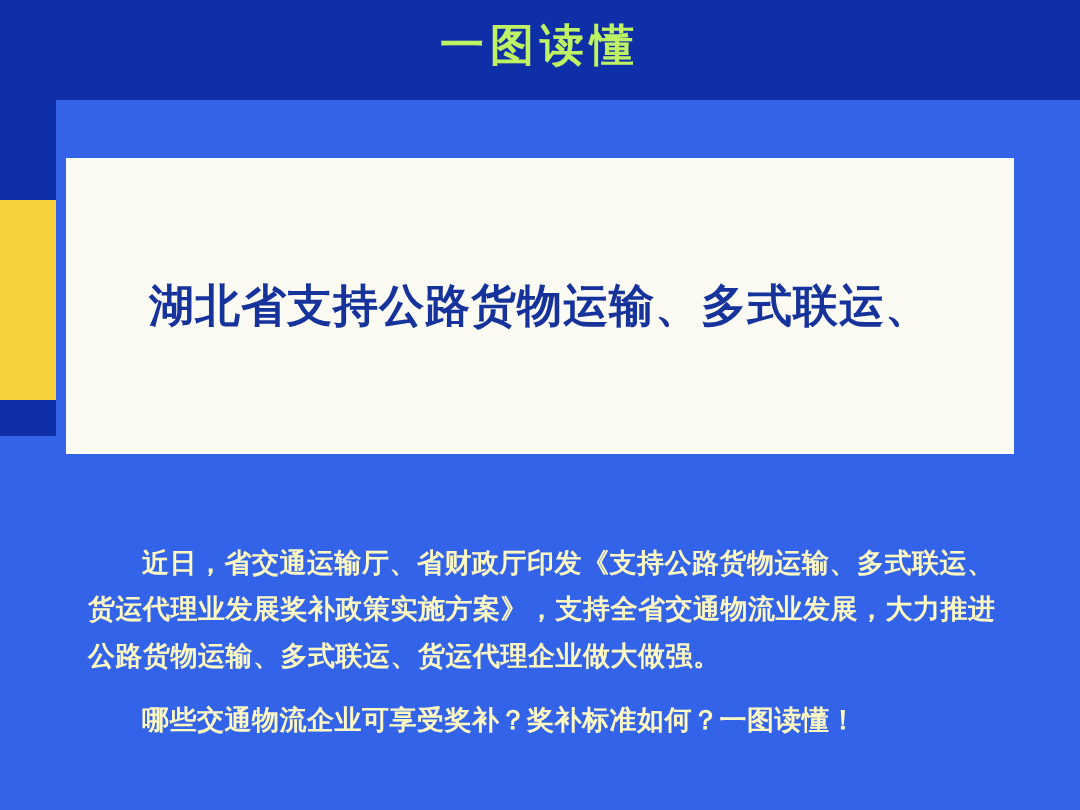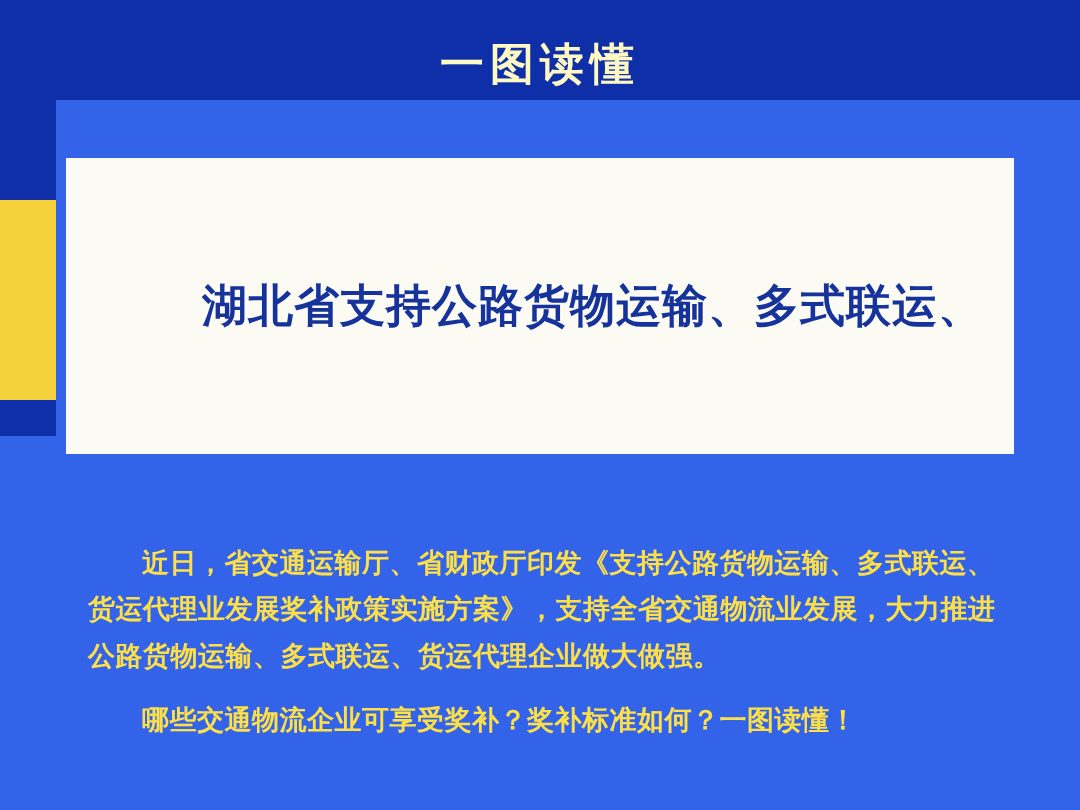--- a/index.html
+++ b/index.html
@@ -64,12 +64,11 @@
     display: flex;
     align-items: center;
     justify-content: center;
-    color: #fef9c3;
+    color: #bef264;
     font-size: 44px;
     font-weight: bold;
     letter-spacing: 6px;
     font-family: "DejaVu Sans", "Liberation Sans", sans-serif;
-    margin-top: 19px;
   }
   .card {
     position: absolute;

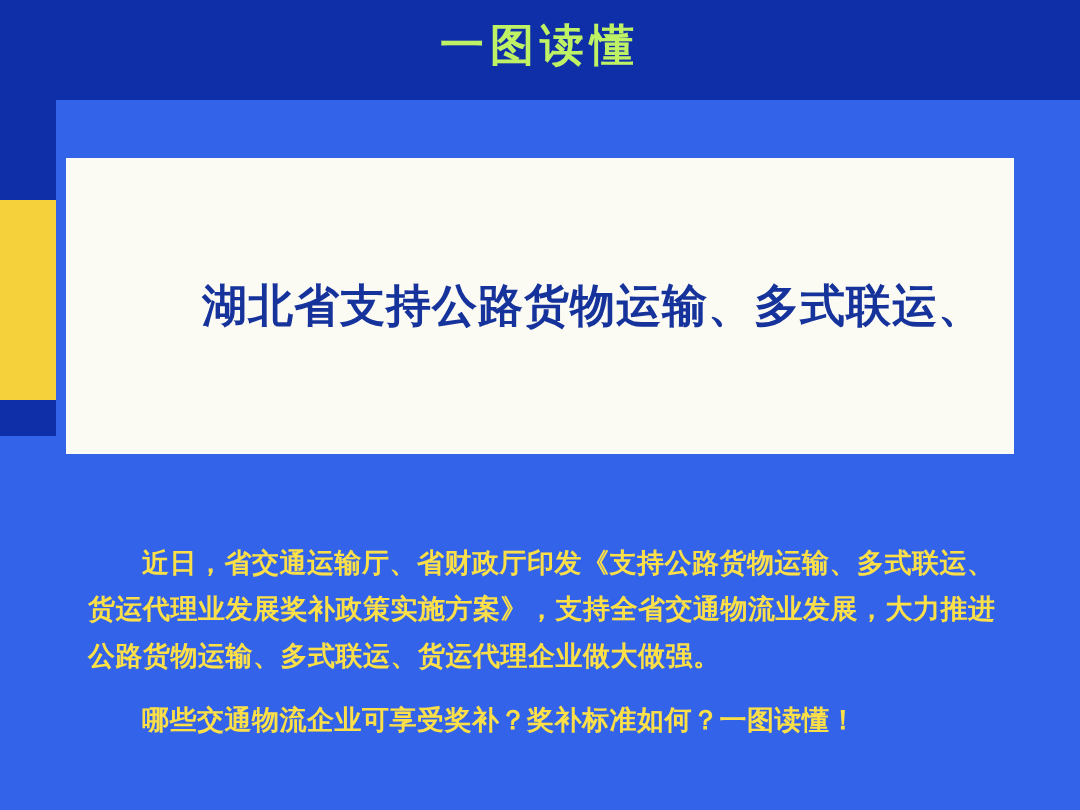--- a/index.html
+++ b/index.html
@@ -79,7 +79,7 @@
     background: #fbfaf3;
     display: flex;
     align-items: center;
-    justify-content: flex-end;
+    justify-content: center;
     box-sizing: border-box;
     padding: 5px 30px;
   }

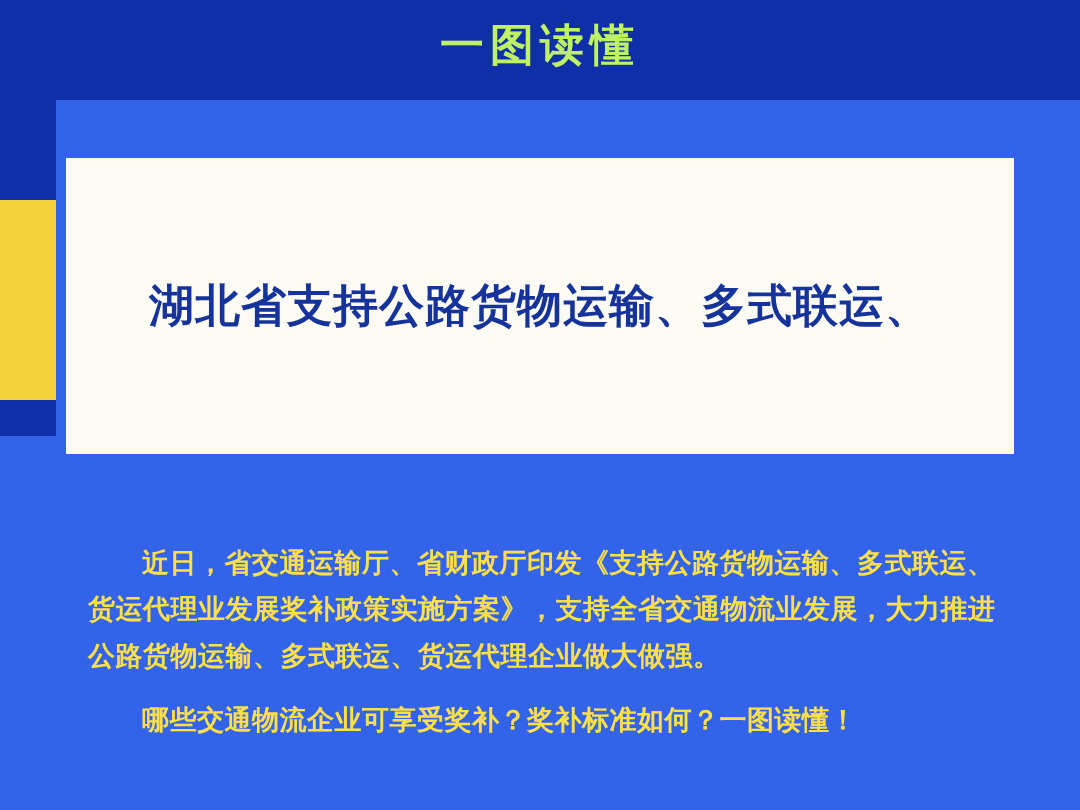--- a/index.html
+++ b/index.html
@@ -101,7 +101,7 @@
     left: 88px;
     top: 540px;
     width: 908px;
-    color: #fde047;
+    color: #fef9c3;
     font-size: 27px;
     font-weight: bold;
     line-height: 1.72;

